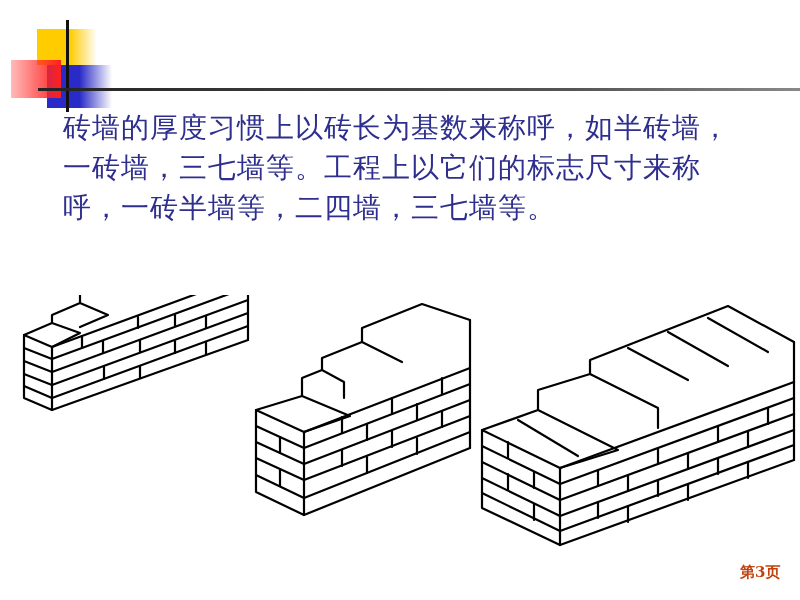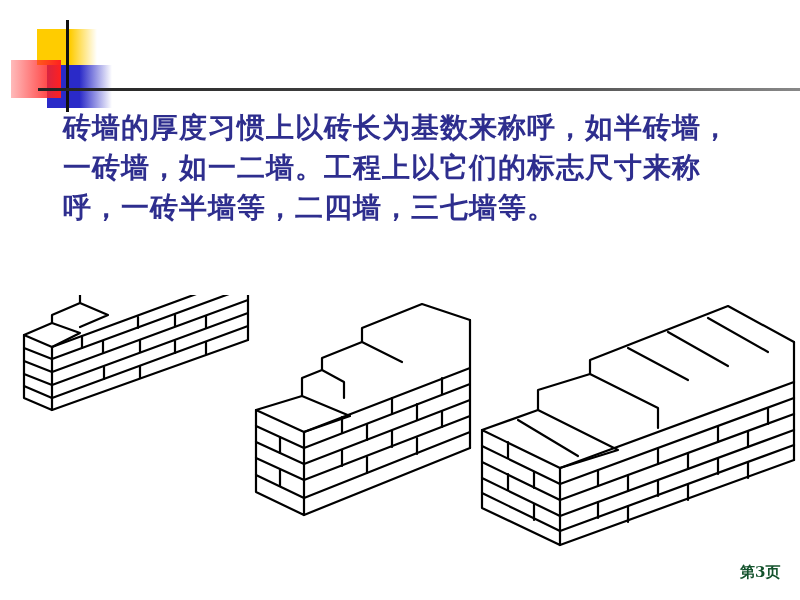--- a/index.html
+++ b/index.html
@@ -16,7 +16,7 @@
   .hline { left:38px; top:88px; width:762px; height:3px;
            background:linear-gradient(to right,#222 0%,#555 70%,#888 100%); }
   .body-text { position:absolute; left:63px; top:108px; width:730px;
-               font-size:28px; line-height:40px; font-weight:bold; color:#2e2e8e; letter-spacing:1px; }
+               font-size:28px; line-height:40px; font-weight:normal; color:#2e2e8e; letter-spacing:1px; }
   .body-text div { white-space:nowrap; }
   .page-num { position:absolute; left:740px; top:563px; font-size:15px; font-weight:bold;
               color:#14532d; font-family:"DejaVu Serif", serif; }

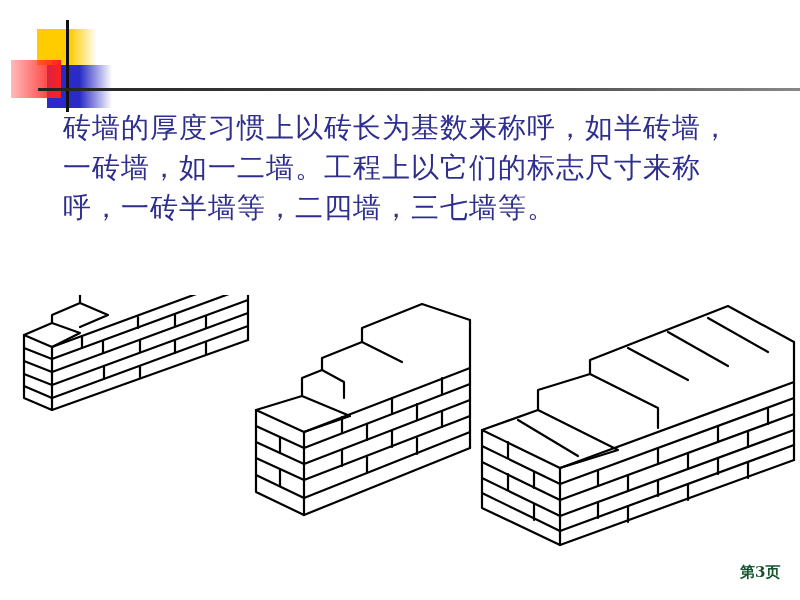--- a/index.html
+++ b/index.html
@@ -35,7 +35,7 @@
 
 <div class="body-text">
   <div>砖墙的厚度习惯上以砖长为基数来称呼，如半砖墙，</div>
-  <div>一砖墙，如一二墙。工程上以它们的标志尺寸来称</div>
+  <div>一砖墙，三七墙等。工程上以它们的标志尺寸来称</div>
   <div>呼，一砖半墙等，二四墙，三七墙等。</div>
 </div>
 

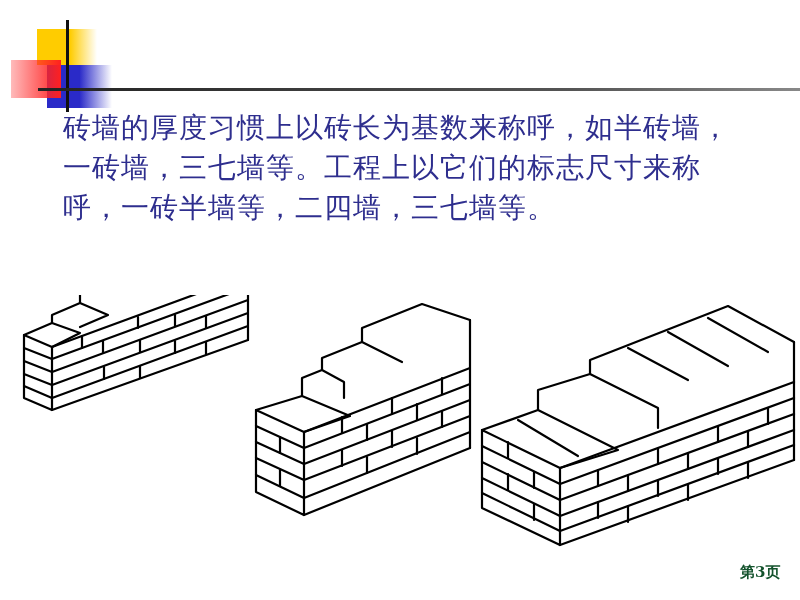--- a/index.html
+++ b/index.html
@@ -19,7 +19,7 @@
                font-size:28px; line-height:40px; font-weight:normal; color:#2e2e8e; letter-spacing:1px; }
   .body-text div { white-space:nowrap; }
   .page-num { position:absolute; left:740px; top:563px; font-size:15px; font-weight:bold;
-              color:#14532d; font-family:"DejaVu Serif", serif; }
+              color:#c2410c; font-family:"DejaVu Serif", serif; }
   svg.wall { position:absolute; }
   svg.wall * { fill:none; stroke:#000; stroke-width:2.2; stroke-linejoin:round; stroke-linecap:round; }
   svg.wall .fillw { fill:#fff; }

